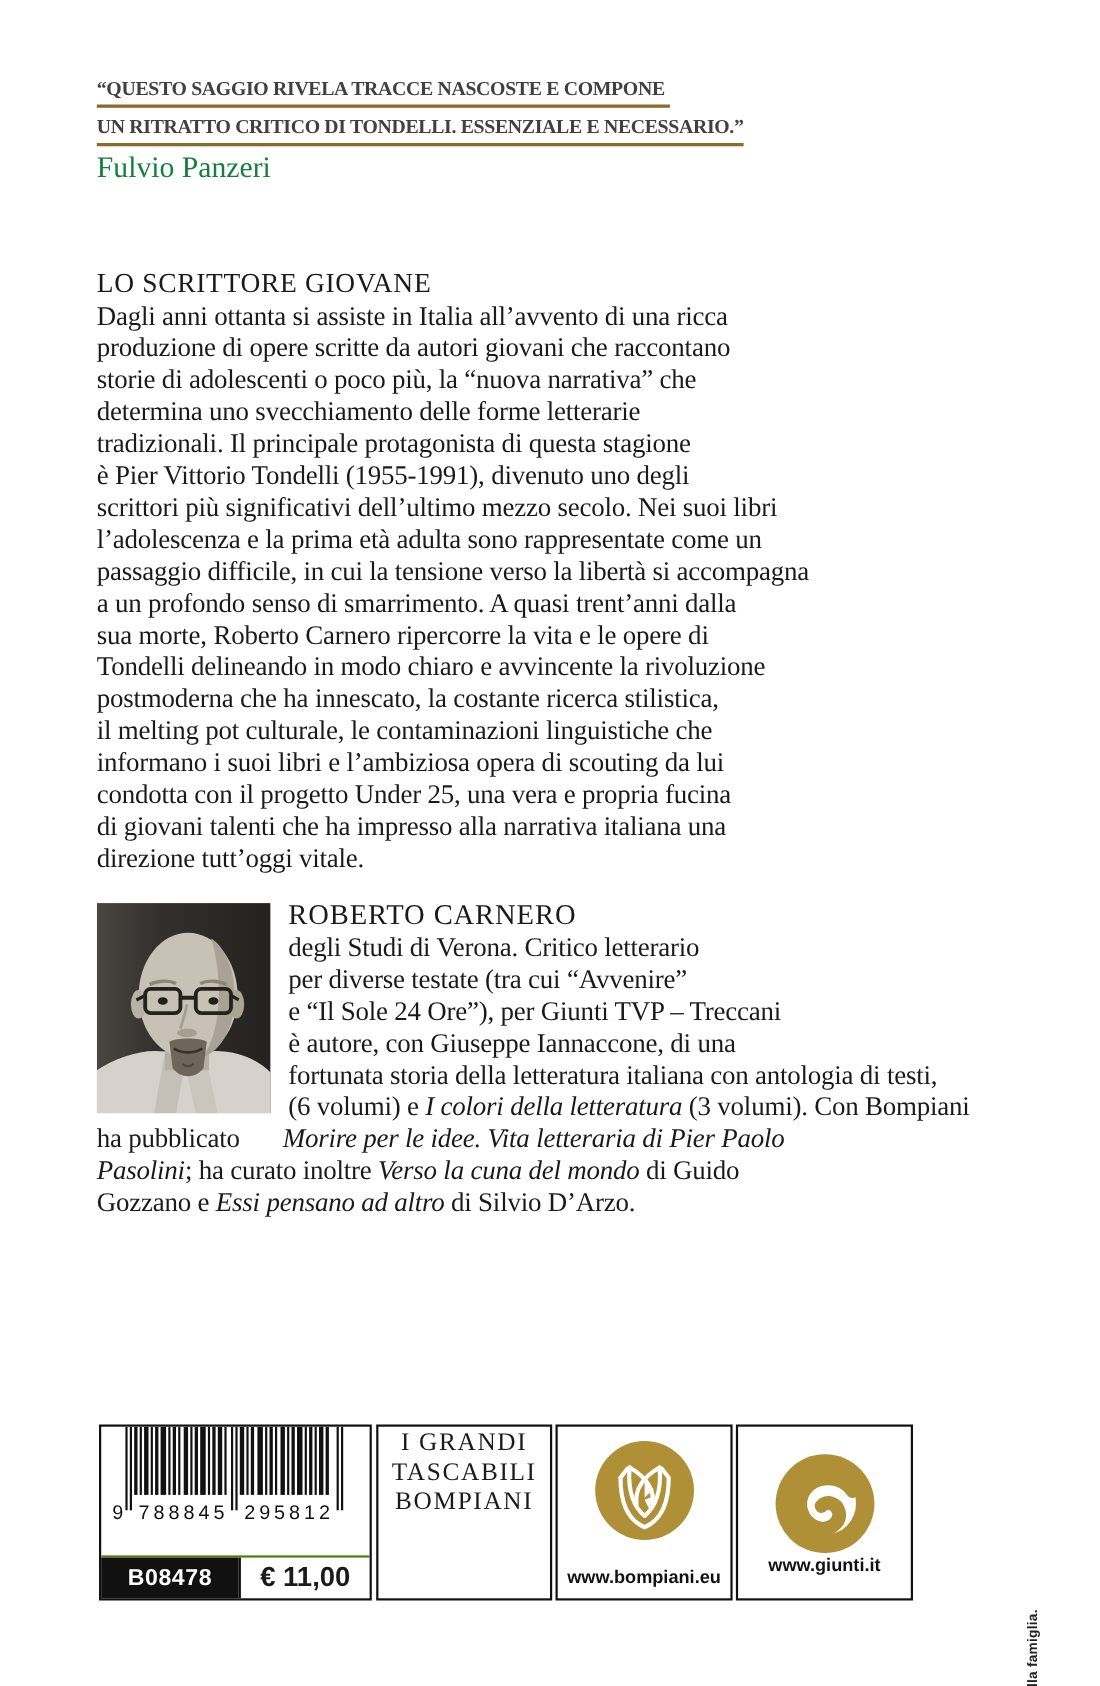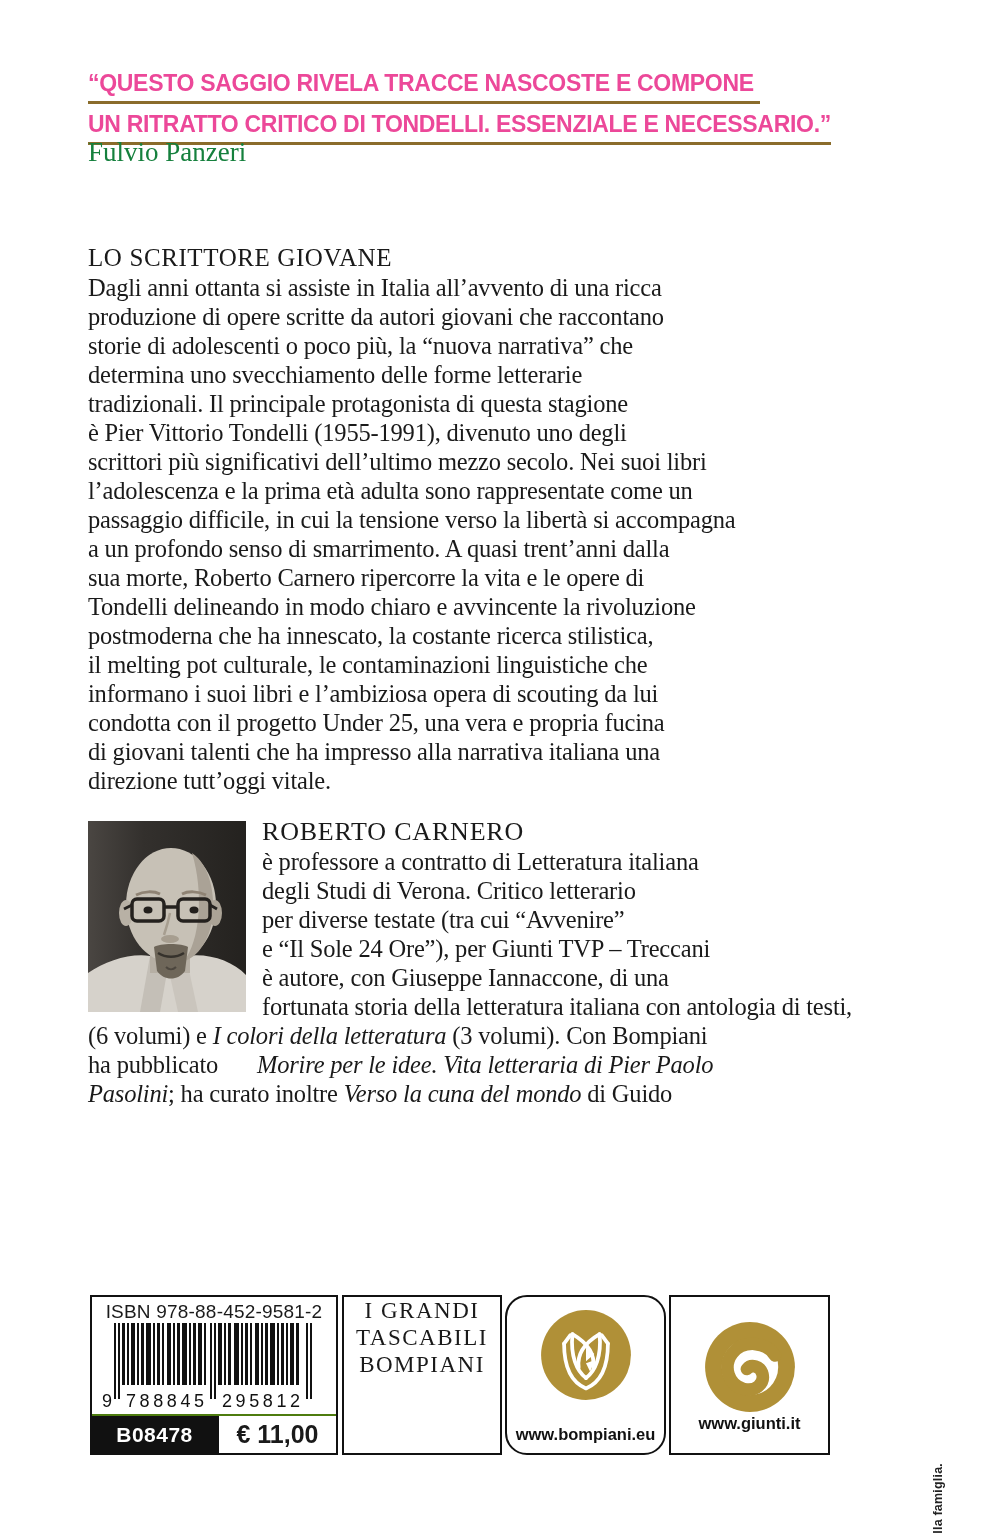--- a/index.html
+++ b/index.html
@@ -9,8 +9,8 @@
   }
   
   .quote{position:absolute;left:88px;top:70px;
-    font-family:Liberation Sans, sans-serif;font-weight:bold;
-    font-size:23px;color:#ec4899;}
+    font-family:Liberation Serif, serif;font-weight:bold;
+    font-size:18px;color:#404040;}
   .quote-line{margin-bottom:7px;}
   .quote-line span{display:inline-block;border-bottom:3px solid #8a6c2b;
     padding-bottom:4px;letter-spacing:-0.3px;white-space:pre;}

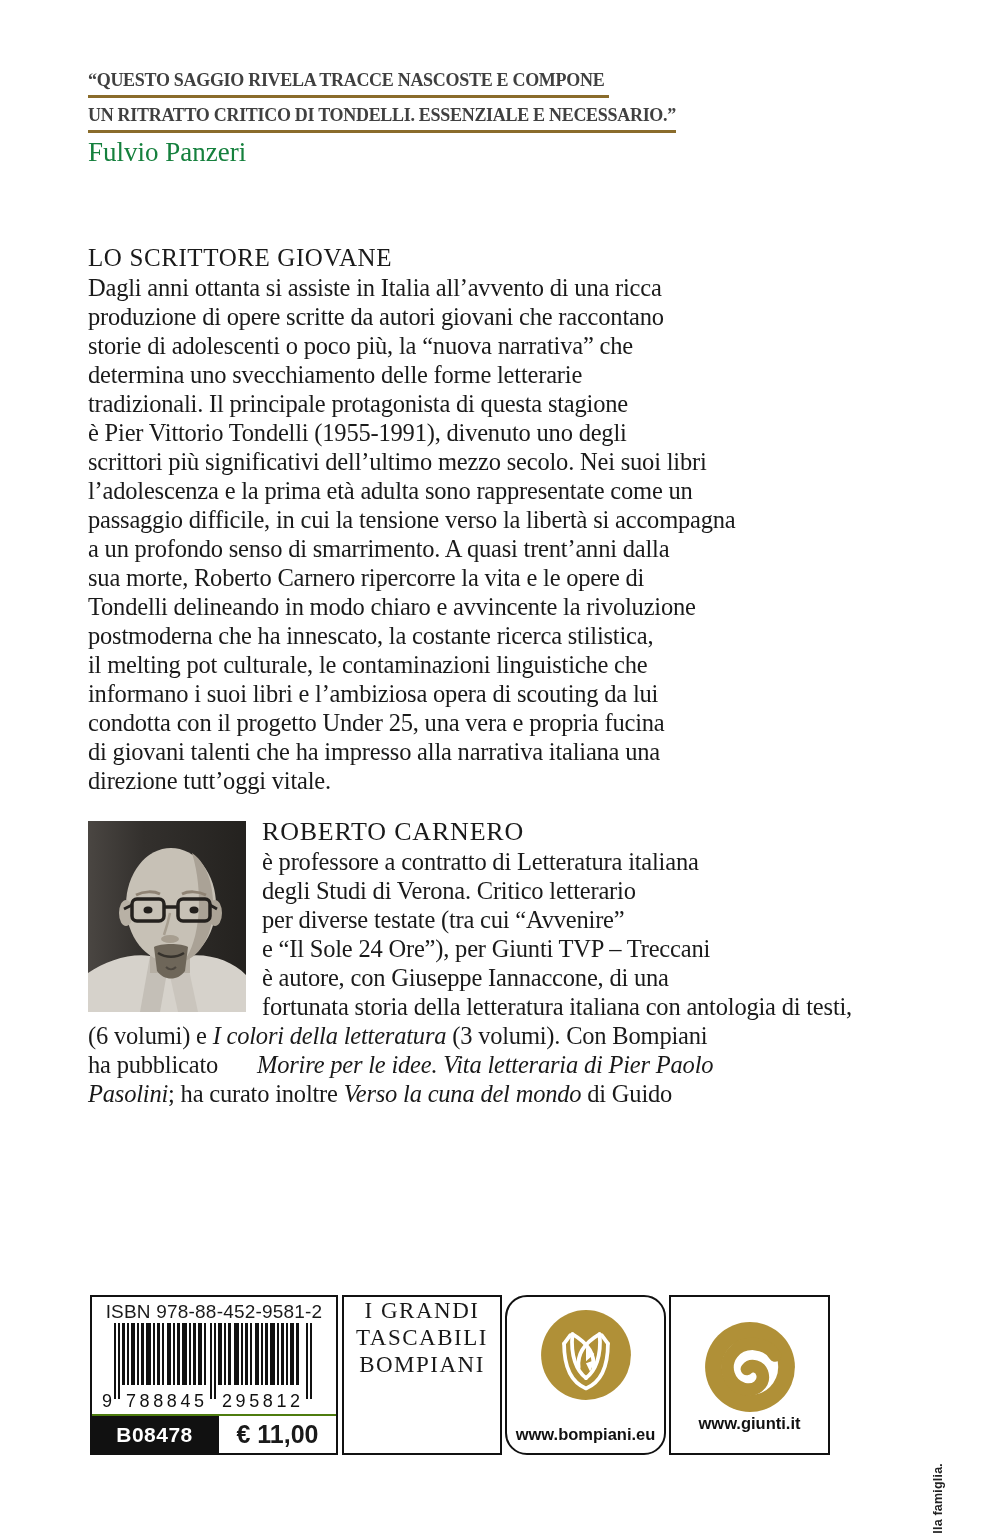--- a/index.html
+++ b/index.html
@@ -121,7 +121,6 @@
   </svg>
   <div class="author-heading">ROBERTO CARNERO</div>
   <div>
-      <div class="rich-line"><span>è professore a contratto di Letteratura italiana</span></div>
       <div class="rich-line"><span>degli Studi di Verona. Critico letterario</span></div>
       <div class="rich-line"><span>per diverse testate (tra cui “Avvenire”</span></div>
       <div class="rich-line"><span>e “Il Sole 24 Ore”), per Giunti TVP – Treccani</span></div>

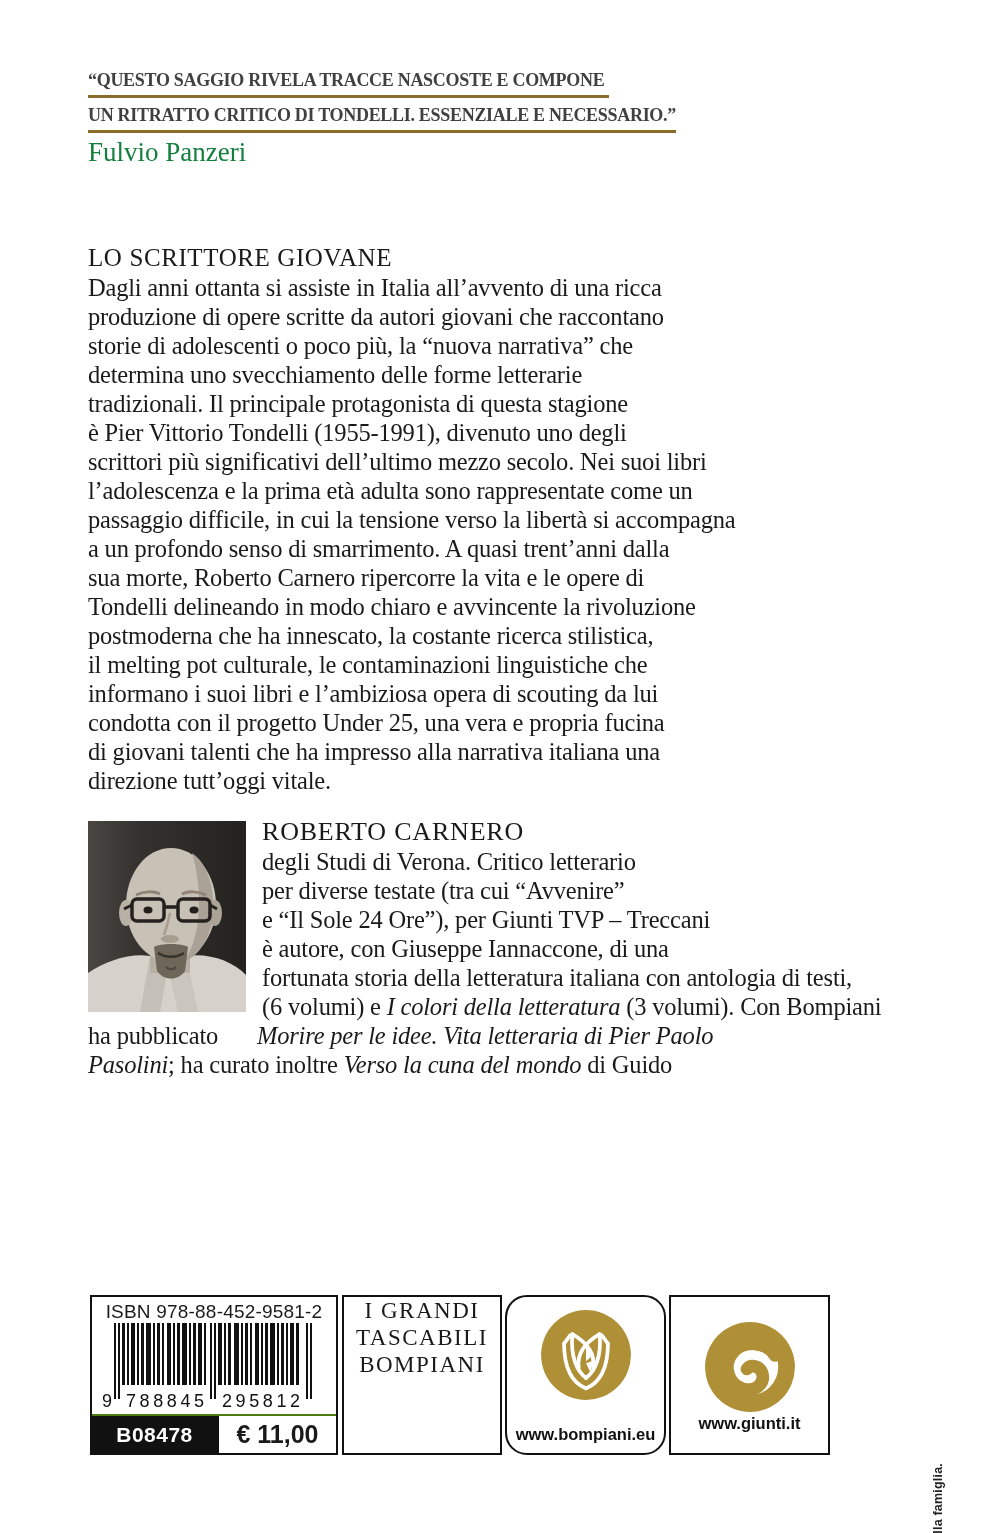--- a/index.html
+++ b/index.html
@@ -129,6 +129,7 @@
       <div class="rich-line"><span>(6 volumi) e </span><span style="font-style: italic;">I colori della letteratura</span><span> (3 volumi). Con Bompiani</span></div>
       <div class="rich-line"><span>ha pubblicato </span><span style="font-style: italic; margin-left: 33px;">Morire per le idee. Vita letteraria di Pier Paolo</span></div>
       <div class="rich-line"><span style="font-style: italic;">Pasolini</span><span>; ha curato inoltre </span><span style="font-style: italic;">Verso la cuna del mondo</span><span> di Guido</span></div>
+      <div class="rich-line"><span>Gozzano e </span><span style="font-style: italic;">Essi pensano ad altro</span><span> di Silvio D’Arzo.</span></div>
     </div>
 </div>
 

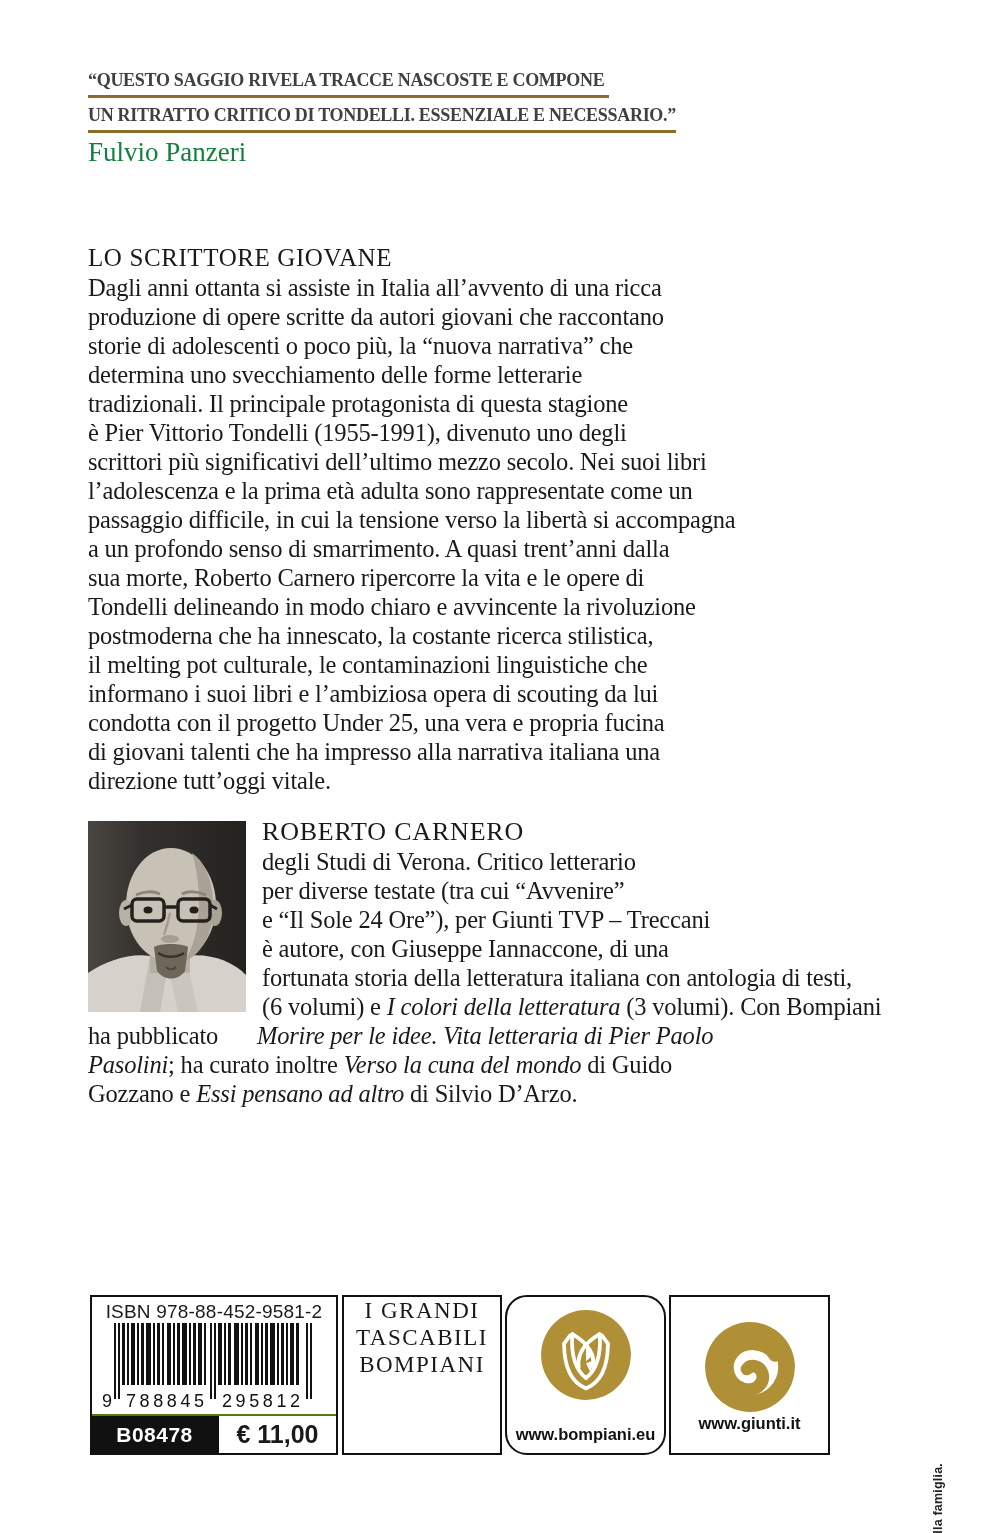--- a/index.html
+++ b/index.html
@@ -135,7 +135,6 @@
 
 <div class="fbox barcode-col">
   <div class="barcode-top">
-    <div class="isbn">ISBN 978-88-452-9581-2</div>
     <svg width="232" height="88" viewBox="0 0 216 88" aria-hidden="true">
       <g fill="#111">
         <rect x="8" y="0" width="2" height="76"></rect>

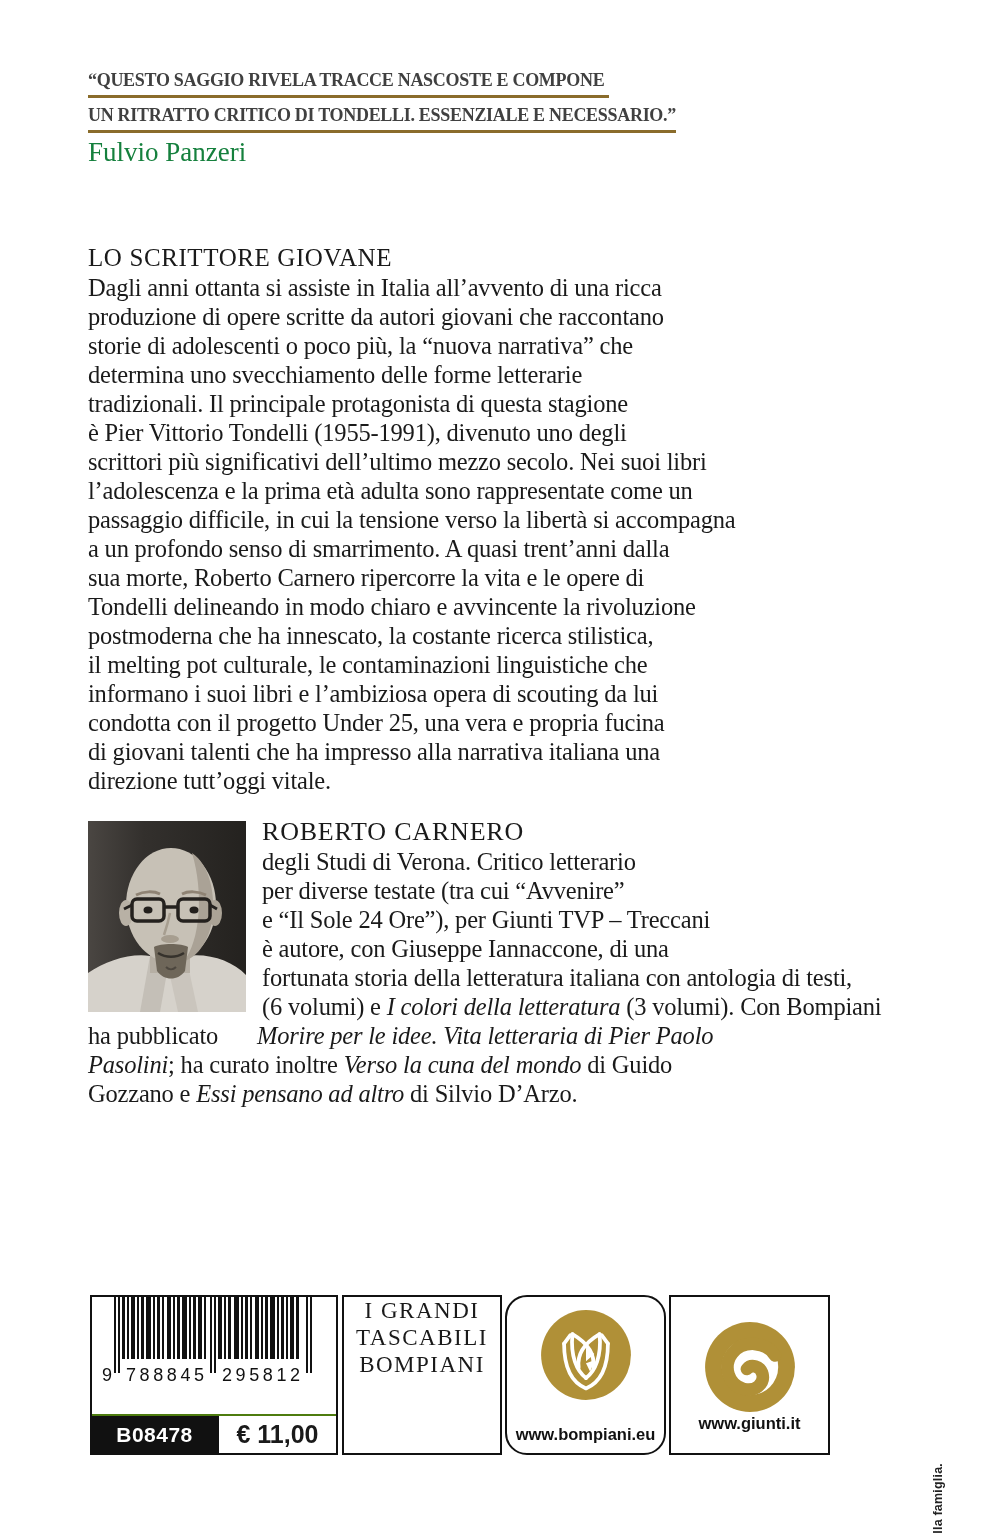--- a/index.html
+++ b/index.html
@@ -40,7 +40,7 @@
     text-align:center;font-size:23px;line-height:27px;letter-spacing:1.5px;}
   .logo-box{display:flex;flex-direction:column;align-items:center;justify-content:space-between;
     padding:11px 0 9px 0;}
-  .logo-bompiani{left:505px;top:1295px;width:161px;height:160px;border-radius:22px;}
+  .logo-bompiani{left:505px;top:1295px;width:161px;height:160px;}
   .logo-giunti{left:669px;top:1295px;width:161px;height:160px;justify-content:center;}
   .logo-url{font-family:"Liberation Sans", sans-serif;font-weight:bold;font-size:16.5px;color:#111;}
   

